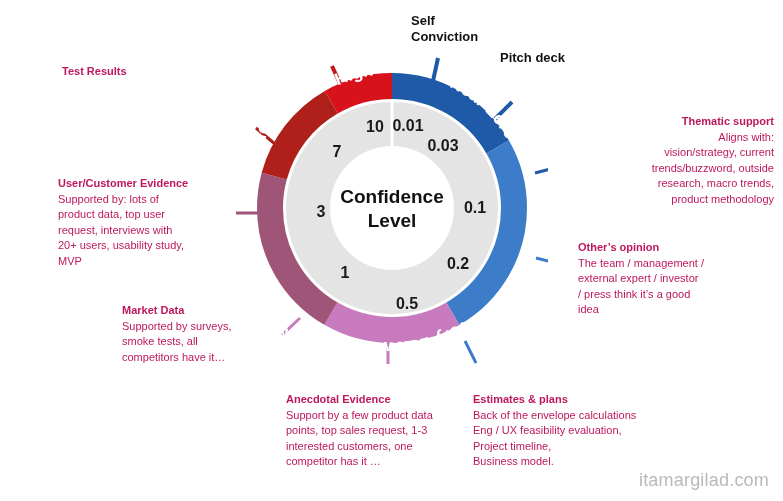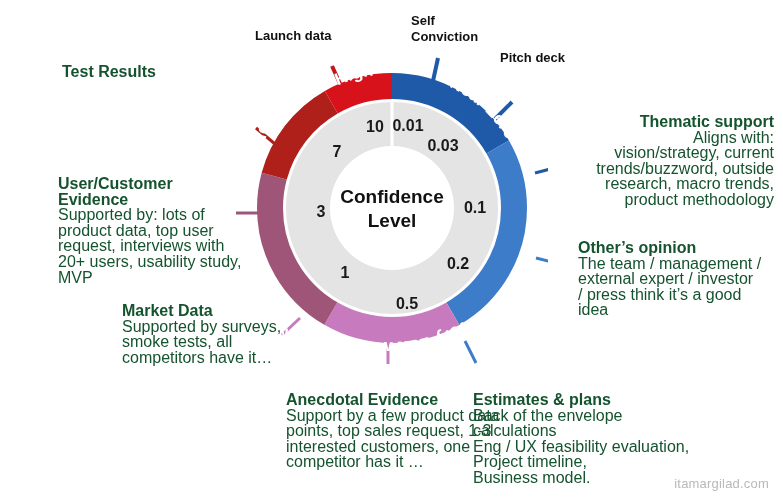--- a/index.html
+++ b/index.html
@@ -150,7 +150,6 @@
     </svg>
   </div>
 
-  <div class="tiptext" style="left:255px;top:28px;width:120px;">Launch data</div>
 
   <div class="tiptext" style="left:411px;top:13px;width:110px;">Self
 Conviction</div>

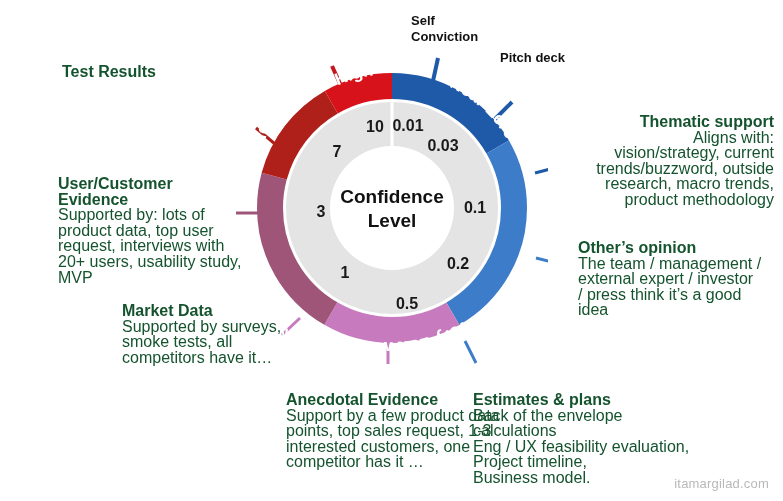--- a/index.html
+++ b/index.html
@@ -40,9 +40,9 @@
 
   .callout{
     position:absolute;
-    font-size:16px;
+    font-size:11px;
     line-height:15.6px;
-    color:#14532d;
+    color:#be185d;
   }
   .callout .ttl{font-weight:bold;display:block;}
   .callout .bdy{display:block;white-space:pre-line;}

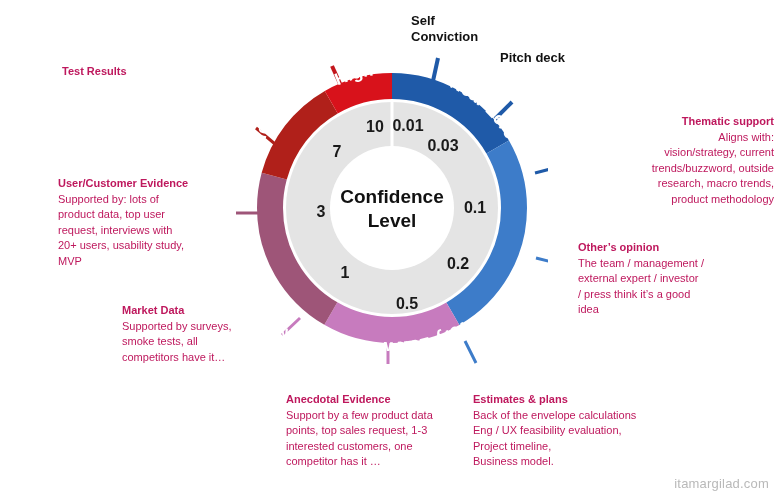--- a/index.html
+++ b/index.html
@@ -59,7 +59,7 @@
   .watermark{
     position:absolute;
     right:14px;bottom:10px;
-    font-size:13px;
+    font-size:18px;
     color:#b9b9b9;
     letter-spacing:.2px;
   }

